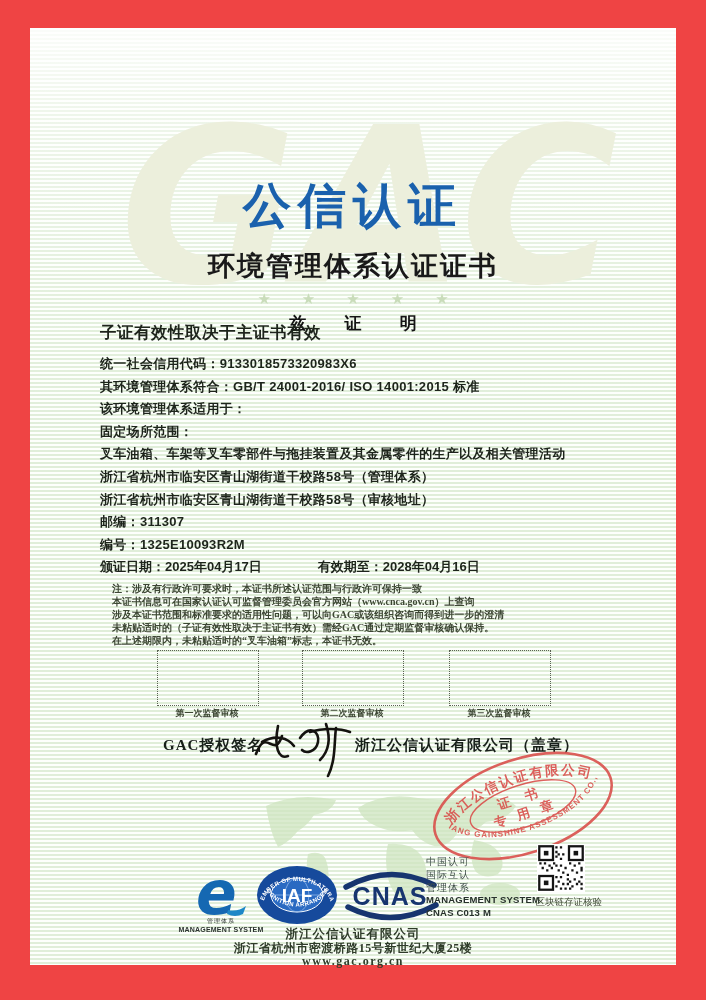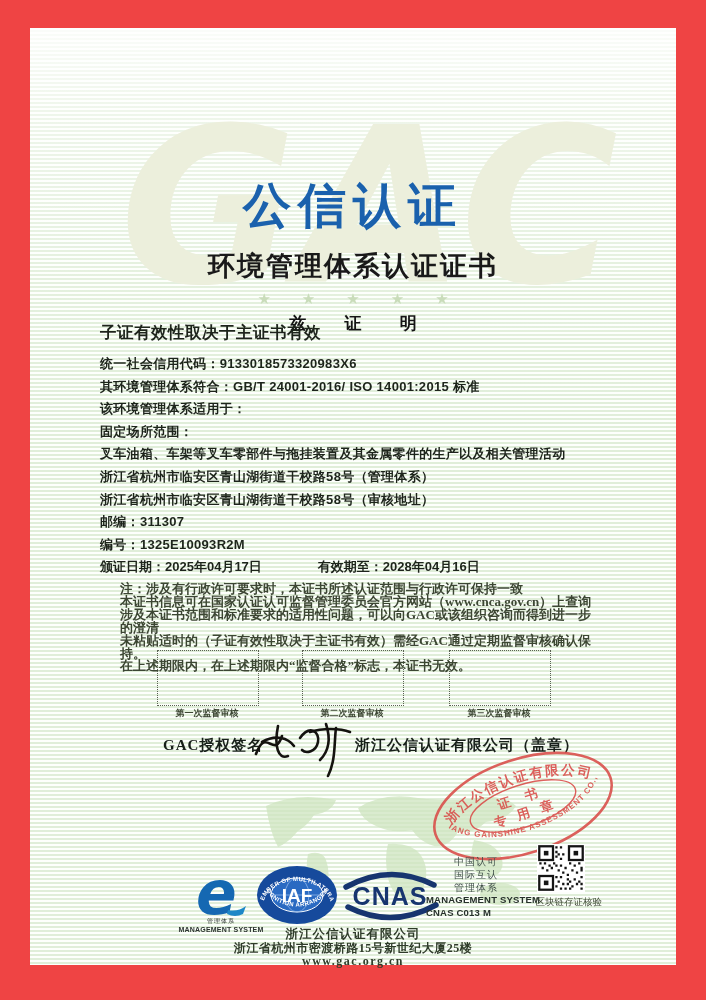--- a/index.html
+++ b/index.html
@@ -28,8 +28,8 @@
   .company{font-size:16.5px;font-weight:700;line-height:24px;margin-bottom:9px;letter-spacing:.5px;}
   .bline{font-size:13px;font-weight:700;line-height:22.6px;letter-spacing:.3px;}
   .daterow{display:flex;gap:56px;font-size:13px;font-weight:700;line-height:22.6px;}
-  .notes{position:absolute;left:90px;top:555px;width:480px;color:#3c4633;
-        font-family:"Liberation Serif",serif;font-size:13px;font-weight:700;line-height:12.9px;}
+  .notes{position:absolute;left:82px;top:555px;width:480px;color:#3c4633;
+        font-family:"Liberation Serif",serif;font-size:10px;font-weight:700;line-height:12.9px;}
   .svbox{position:absolute;width:100px;height:54px;border:1px dotted #5a6152;top:622px;}
   .svlabel{position:absolute;top:679px;width:100px;text-align:center;font-size:9px;
         color:#3c4633;font-weight:700;font-family:"Liberation Serif",serif;}

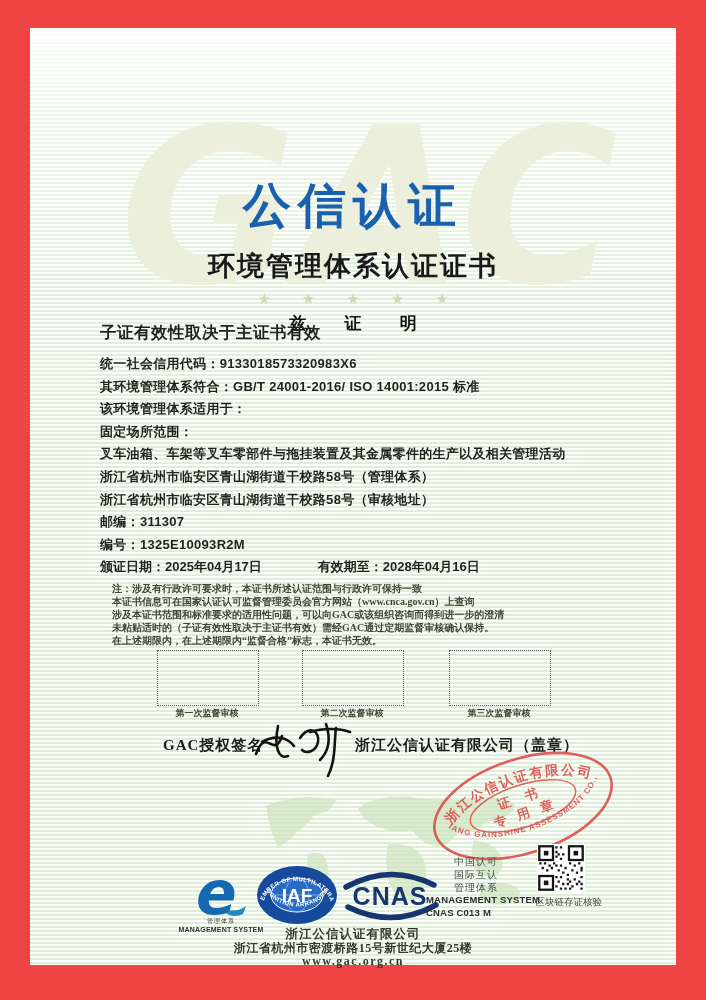--- a/index.html
+++ b/index.html
@@ -105,7 +105,7 @@
       <div>本证书信息可在国家认证认可监督管理委员会官方网站（www.cnca.gov.cn）上查询</div>
       <div>涉及本证书范围和标准要求的适用性问题，可以向GAC或该组织咨询而得到进一步的澄清</div>
       <div>未粘贴适时的（子证有效性取决于主证书有效）需经GAC通过定期监督审核确认保持。</div>
-      <div>在上述期限内，在上述期限内“监督合格”标志，本证书无效。</div>
+      <div>在上述期限内，未粘贴适时的“叉车油箱”标志，本证书无效。</div>
     </div>
 
     <div class="svbox" style="left:127px"></div>

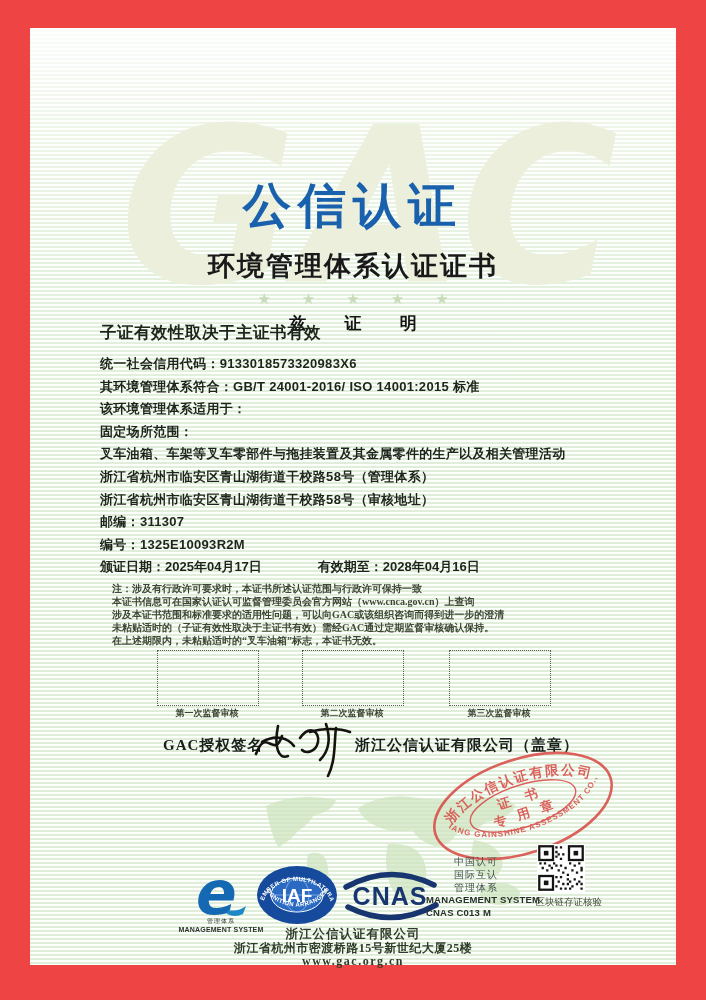--- a/index.html
+++ b/index.html
@@ -48,7 +48,7 @@
   .iaf{position:absolute;left:226px;top:836px;}
   .cnas{position:absolute;left:310px;top:843px;}
   .accred{position:absolute;left:396px;top:828px;color:#41504a;line-height:12.8px;}
-  .accred .cn{font-size:10px;letter-spacing:1px;margin-left:28px;}
+  .accred .cn{font-size:10px;letter-spacing:1px;}
   .accred .en{font-size:9.5px;font-weight:700;color:#27312c;letter-spacing:.2px;}
   .qr{position:absolute;left:507px;top:816px;}
   .qr-cap{position:absolute;left:490px;top:868px;width:82px;text-align:right;

